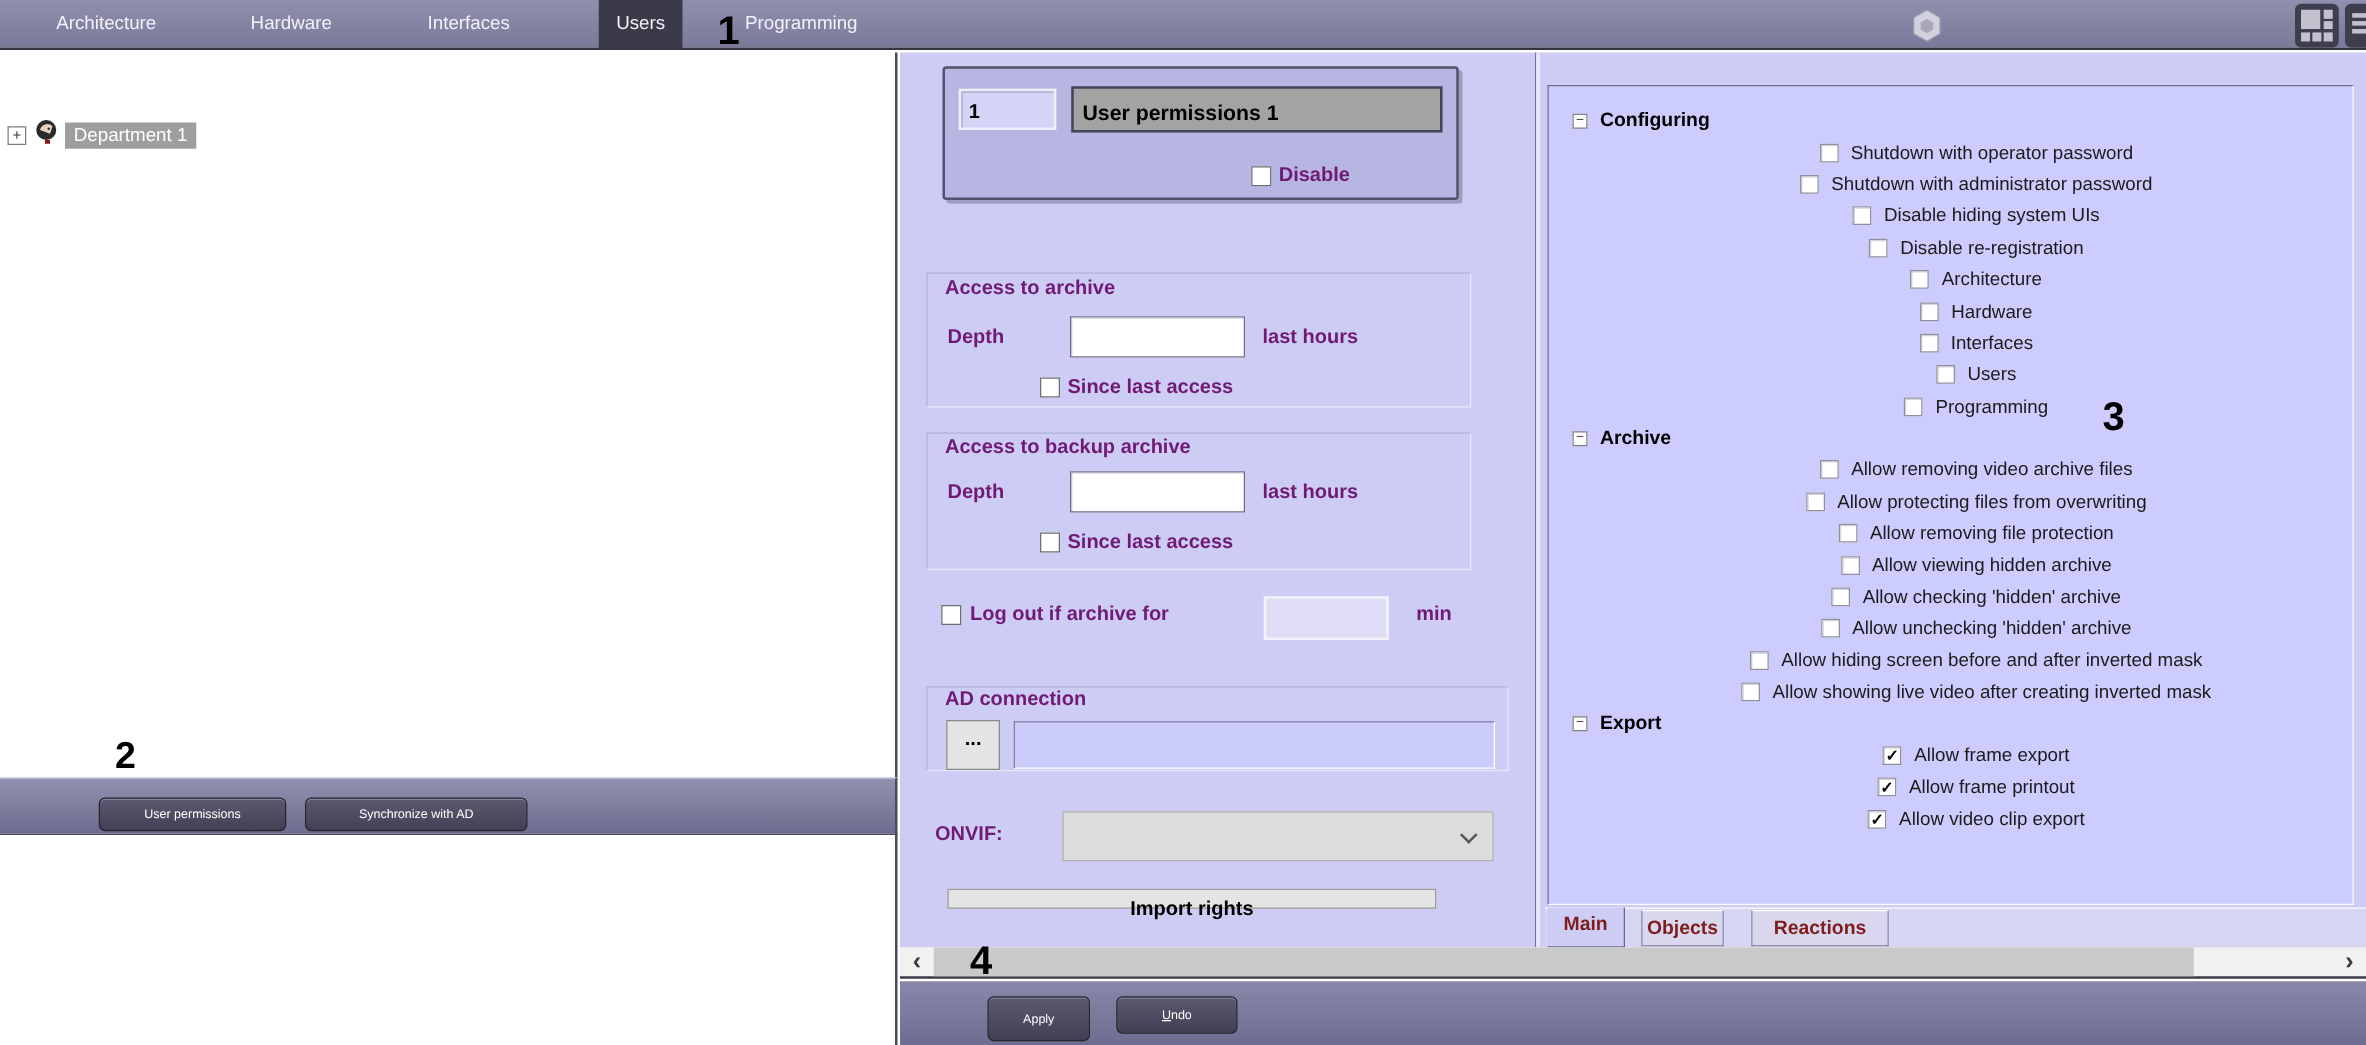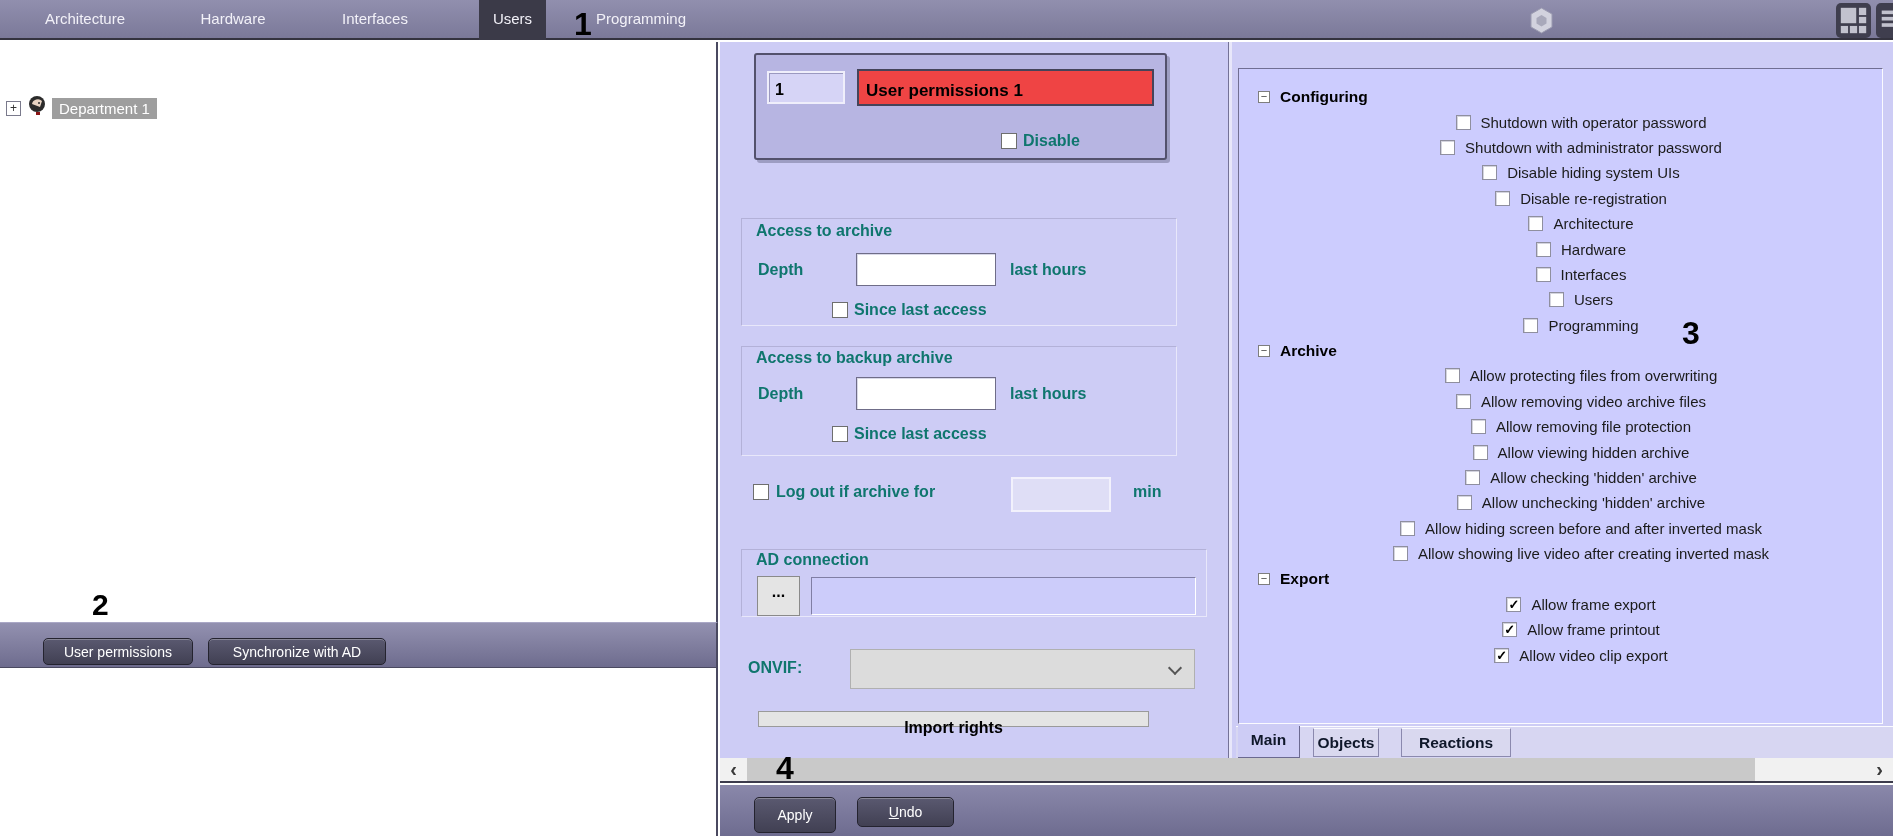--- a/index.html
+++ b/index.html
@@ -54,7 +54,7 @@
     background:#d6d4f6; border:2px solid #efeefb; box-shadow:inset 1px 1px 0 #9b99c0;
     font-size:16px; font-weight:bold; padding:5px 0 0 6px; }
   .name-field { position:absolute; left:857px; top:69px; width:297px; height:37px;
-    background:#ef4444; border:2px solid #45445a; font-size:17px; font-weight:bold;
+    background:#a3a3a3; border:2px solid #45445a; font-size:17px; font-weight:bold;
     padding:6px 0 0 7px; font-family:"Liberation Sans",sans-serif; }
 
   .form-cb { position:absolute; width:16px; height:16px; background:#fff; border:1px solid #6e6e6e; }

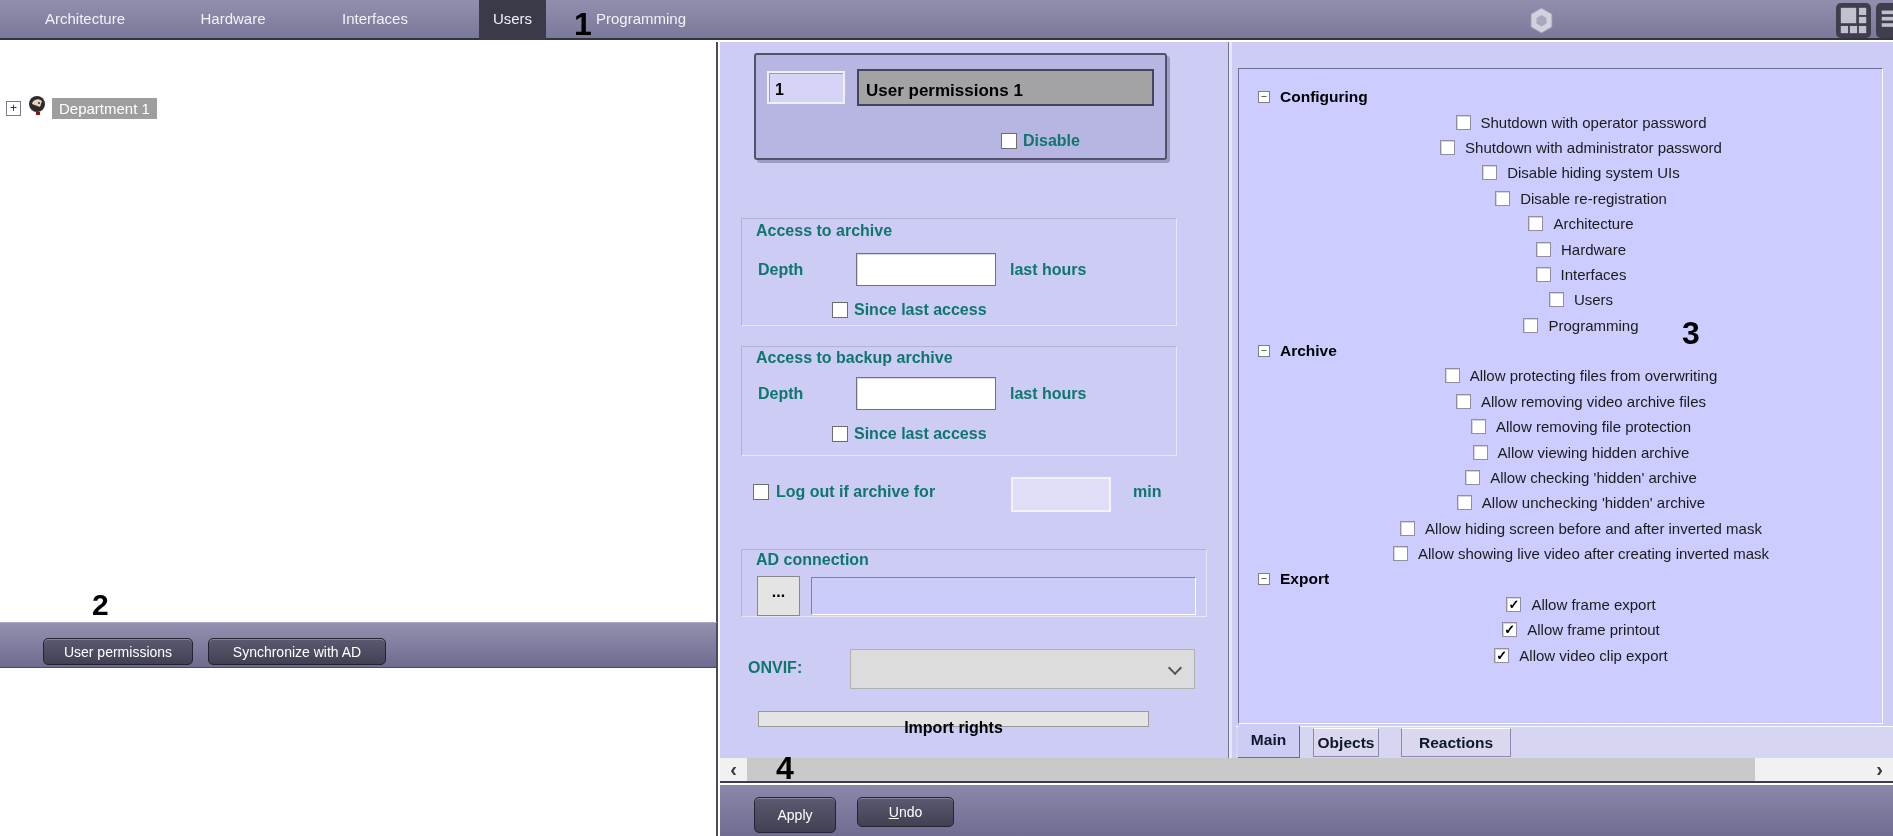--- a/index.html
+++ b/index.html
@@ -58,7 +58,7 @@
     padding:6px 0 0 7px; font-family:"Liberation Sans",sans-serif; }
 
   .form-cb { position:absolute; width:16px; height:16px; background:#fff; border:1px solid #6e6e6e; }
-  .blabel { position:absolute; font-weight:bold; font-size:16px; color:#0f766e; white-space:nowrap; }
+  .blabel { position:absolute; font-weight:bold; font-size:16px; color:#701a75; white-space:nowrap; }
 
   .groupbox { position:absolute; border:1px solid; border-color:#b3b1d8 #e8e7fa #e8e7fa #b3b1d8; }
   .w-input { position:absolute; background:#fff; border:1px solid #6f6d88;

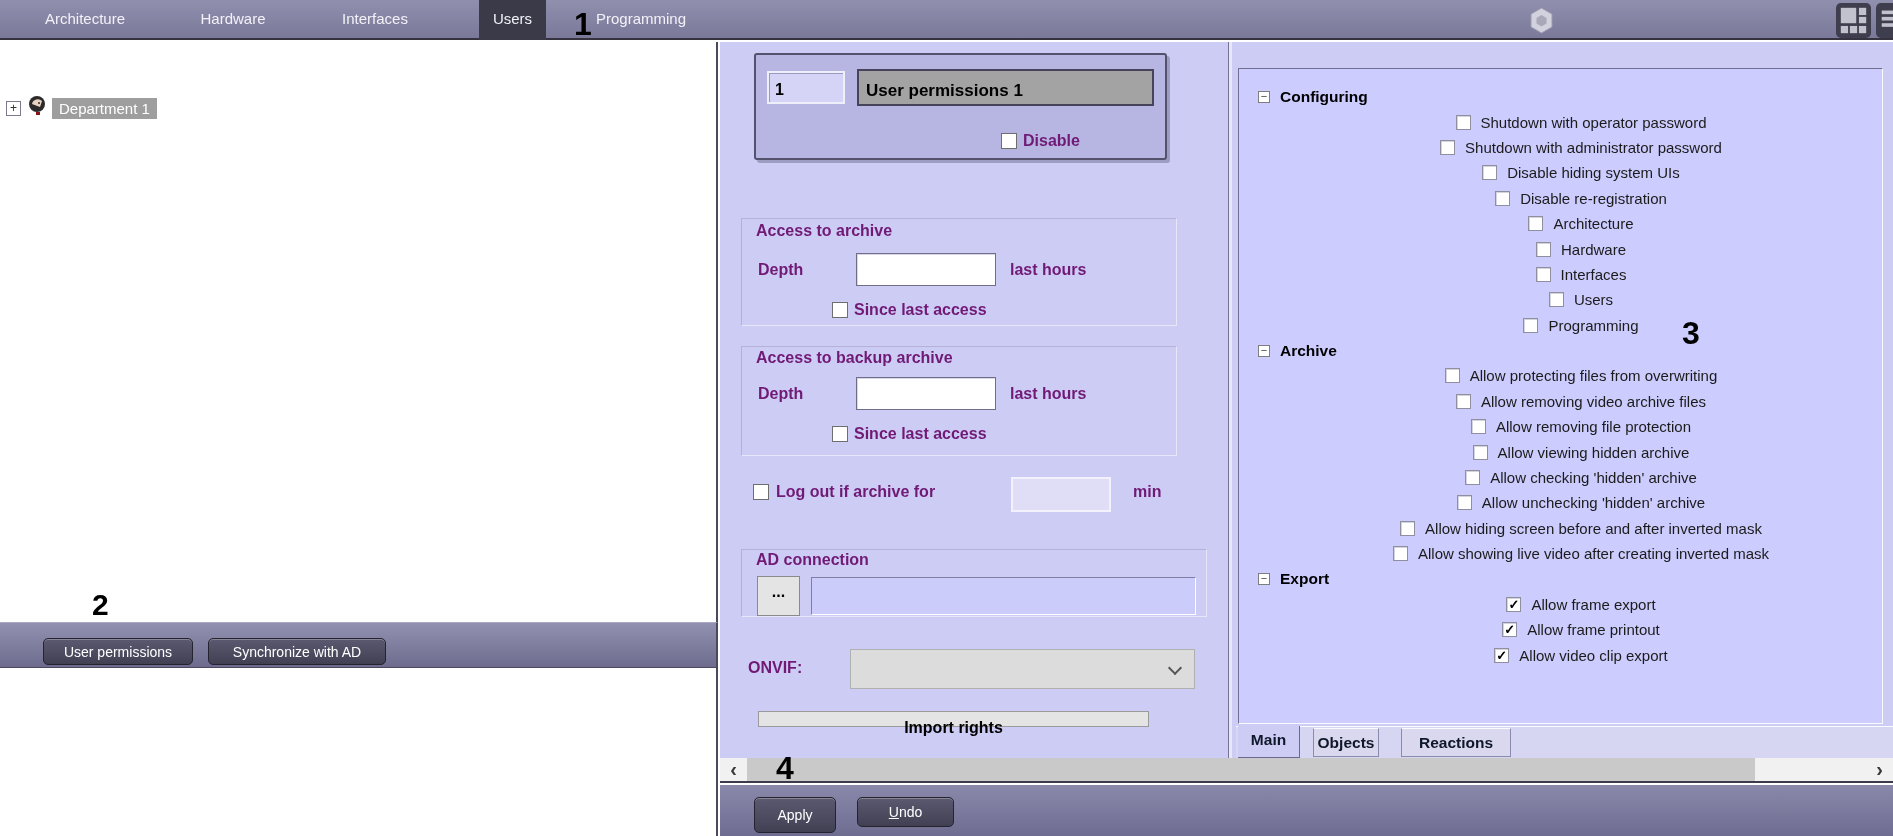--- a/index.html
+++ b/index.html
@@ -273,11 +273,11 @@
     </div>
     <div class="tree-item">
       <span class="cb"></span>
+      <span class="cb-label">Allow removing video archive files</span>
+    </div>
+    <div class="tree-item">
+      <span class="cb"></span>
       <span class="cb-label">Allow protecting files from overwriting</span>
-    </div>
-    <div class="tree-item">
-      <span class="cb"></span>
-      <span class="cb-label">Allow removing video archive files</span>
     </div>
     <div class="tree-item">
       <span class="cb"></span>

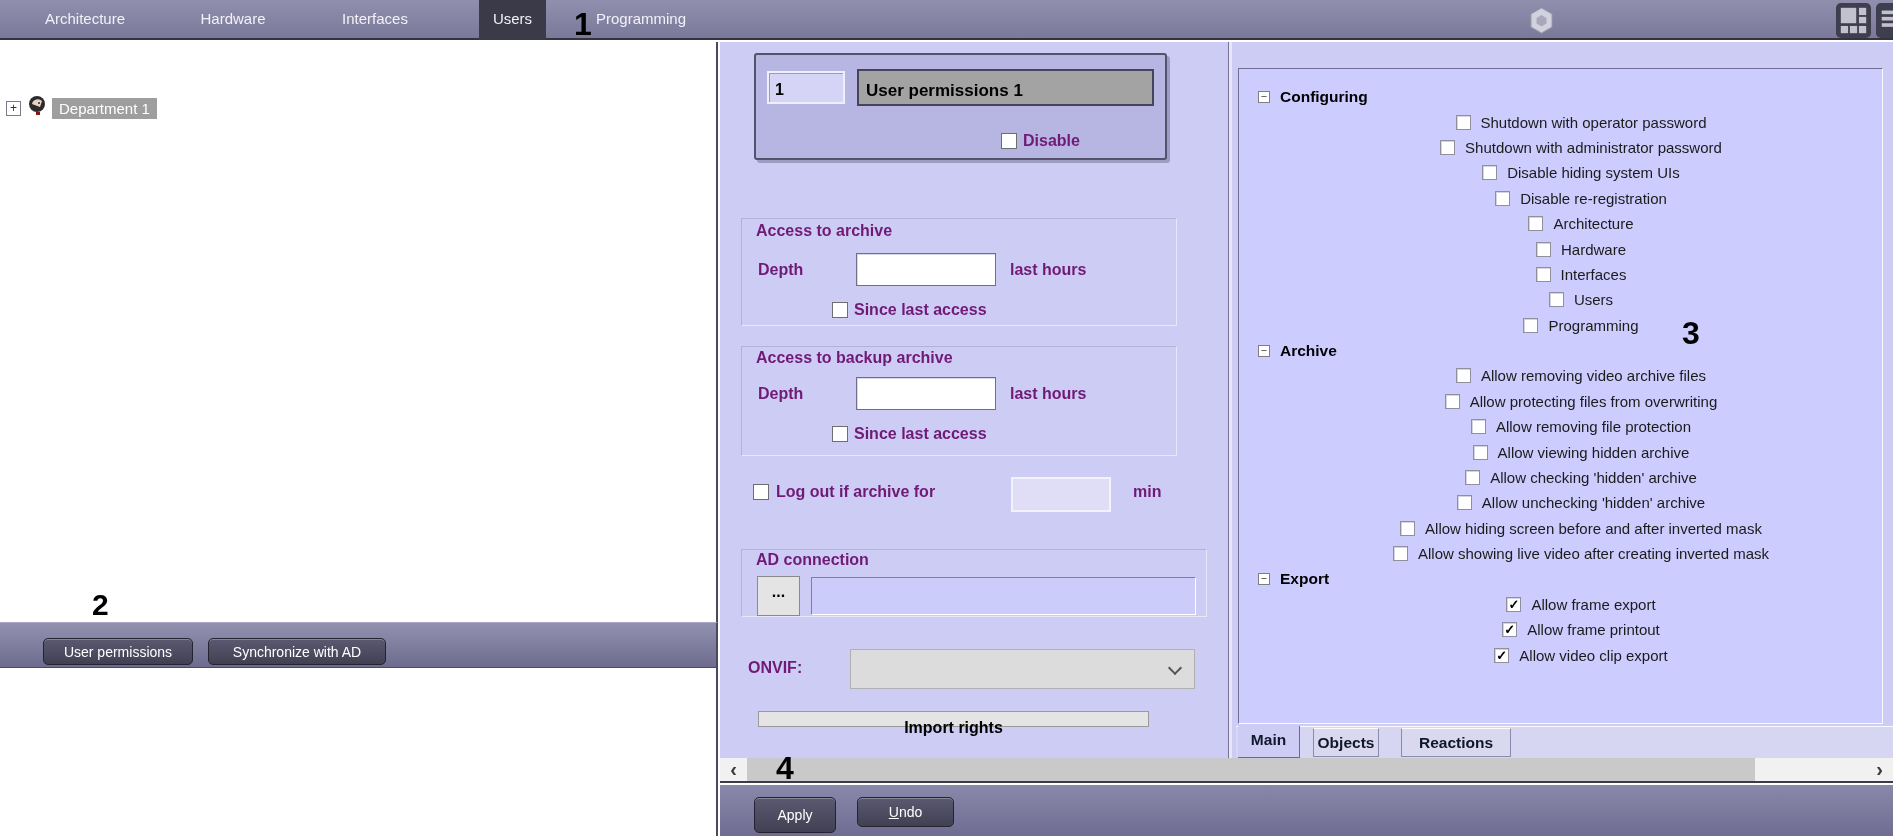--- a/index.html
+++ b/index.html
@@ -32,9 +32,9 @@
     background:linear-gradient(#9391b0,#6e6c8e); border-top:1px solid #aaa8c6;
     border-right:2px solid #4a4960; border-bottom:1px solid #4a4960; }
   .dark-btn { position:absolute; background:linear-gradient(#5a5970,#414053);
-    border:1px solid #24232f; border-radius:5px; color:#fff; font-size:14px;
+    border:1px solid #24232f; border-radius:5px; color:#fff; font-size:10px;
     display:flex; align-items:center; justify-content:center;
-    box-shadow:inset 0 1px 0 rgba(255,255,255,.28); cursor:default; }
+    box-shadow:inset 0 1px 0 rgba(255,255,255,.28); cursor:default;margin-left:36px; }
   .dark-btn .lbl { display:block; }
   .u-first::first-letter { text-decoration:underline; }
 

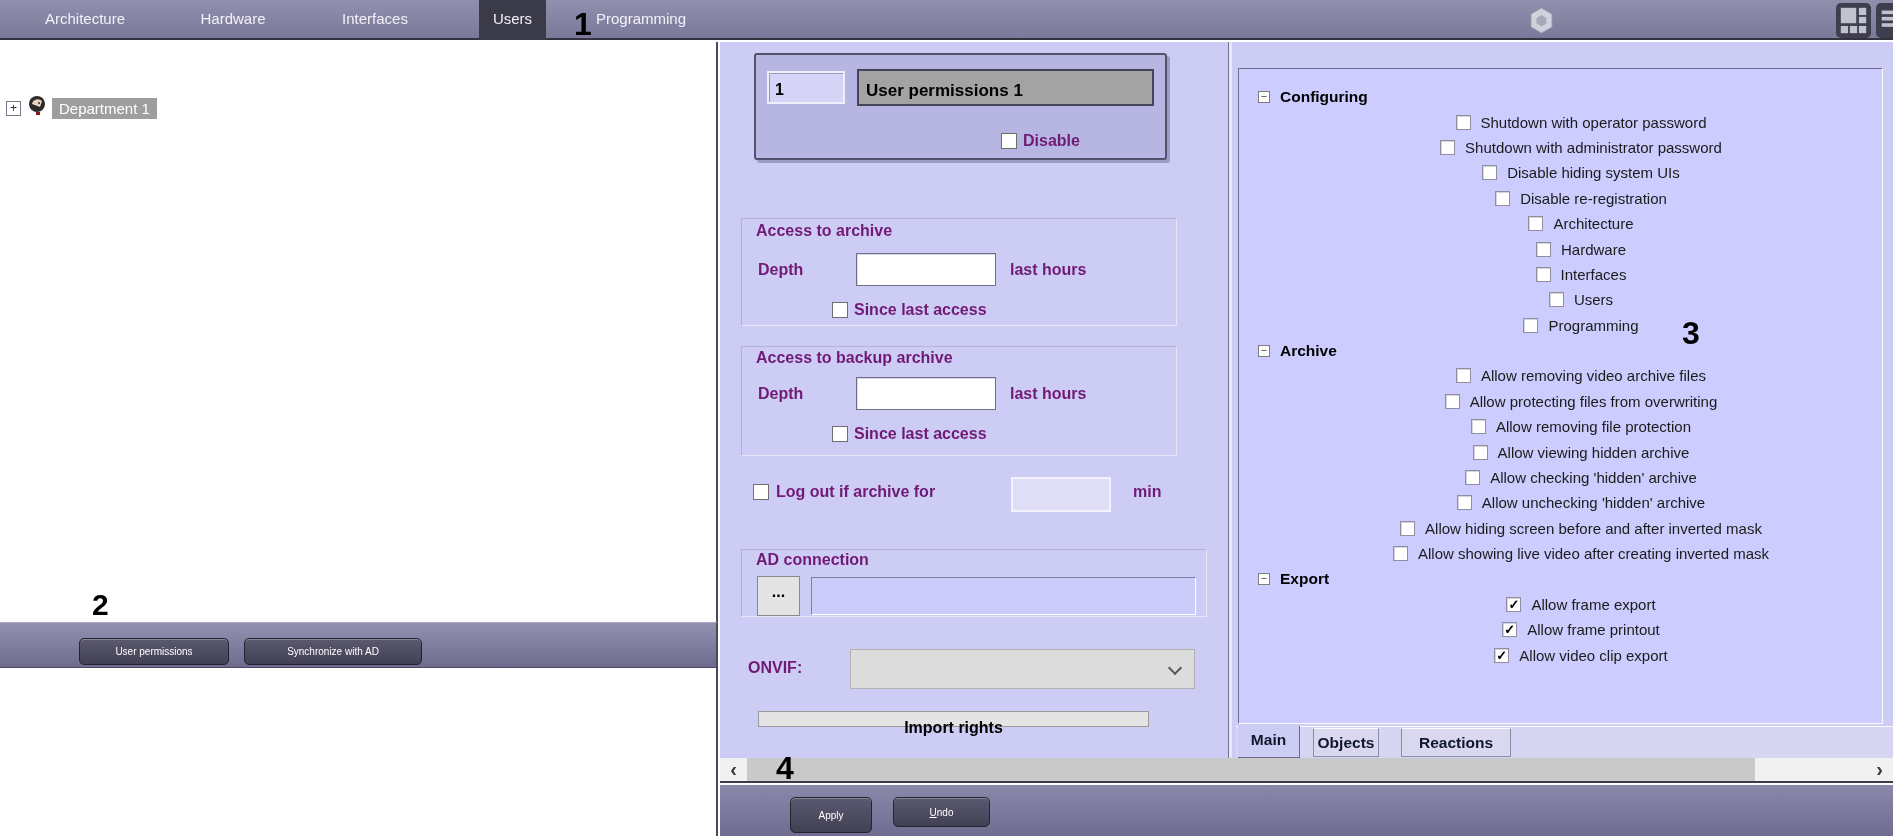--- a/index.html
+++ b/index.html
@@ -95,7 +95,7 @@
   .tab-strip { position:absolute; left:1236px; top:726px; width:657px; height:32px;
     background:#d7d6f2; border-top:1px solid #fbfbff; }
   .rtab { position:absolute; height:30px; font-size:15.5px; font-weight:bold;
-    text-align:center; line-height:28px; color:#0f172a; }
+    text-align:center; line-height:28px; color:#7f1d1d; }
   .rtab.inactive { top:728px; height:29px; background:#d9d8ef; border:1px solid #8b89ae; border-top-color:#fbfbff; }
   .rtab.active { top:726px; height:32px; background:#cdccf5; border-right:1px solid #6b6990; border-bottom:1px solid #6b6990; }
 

